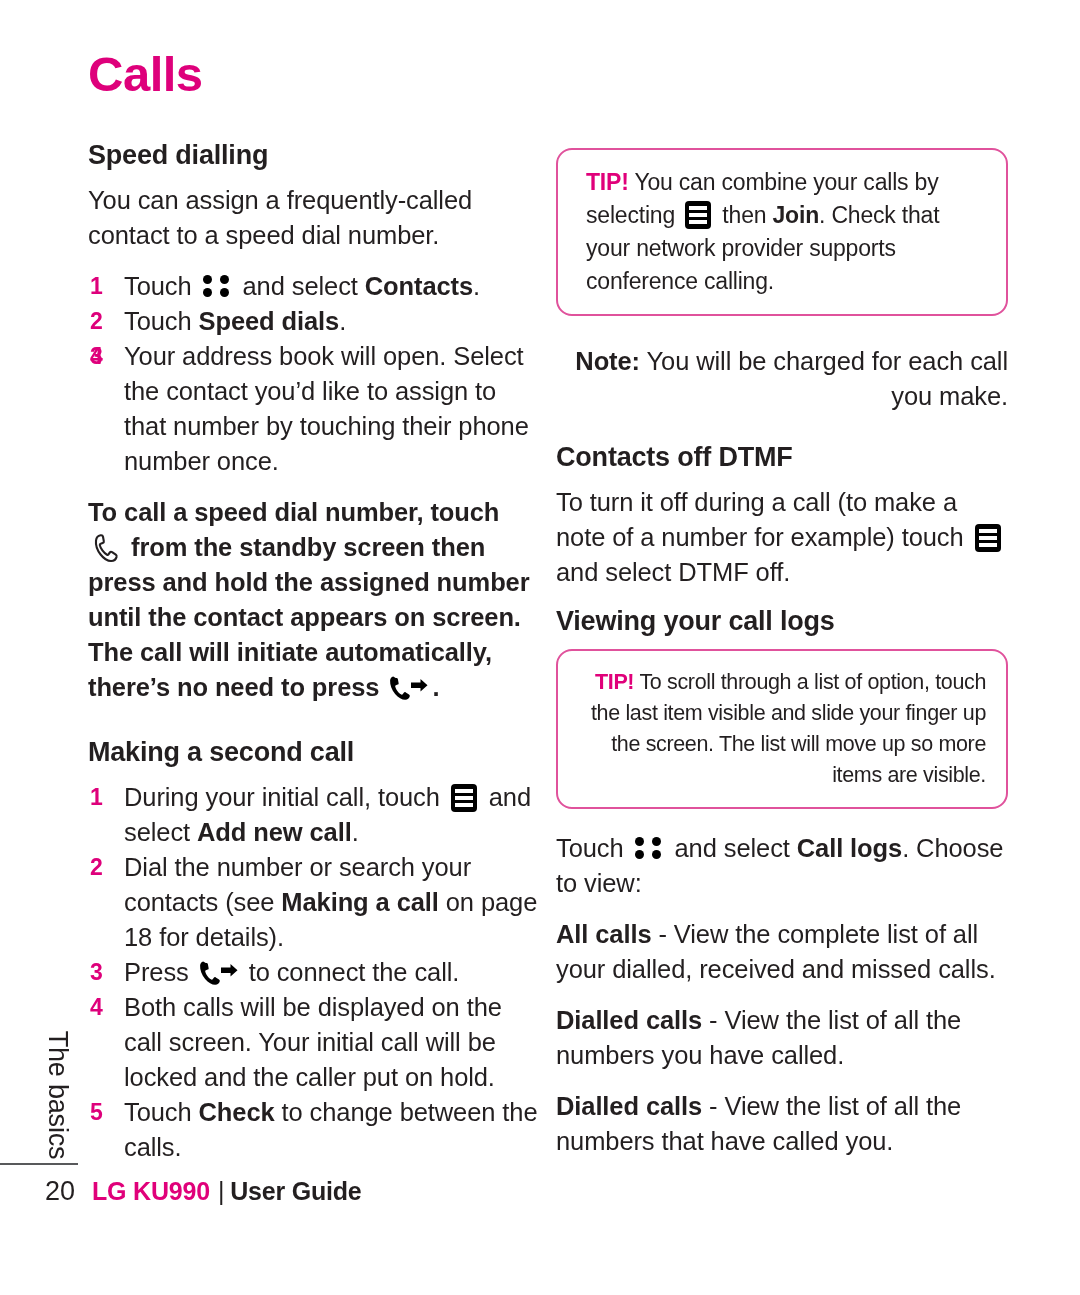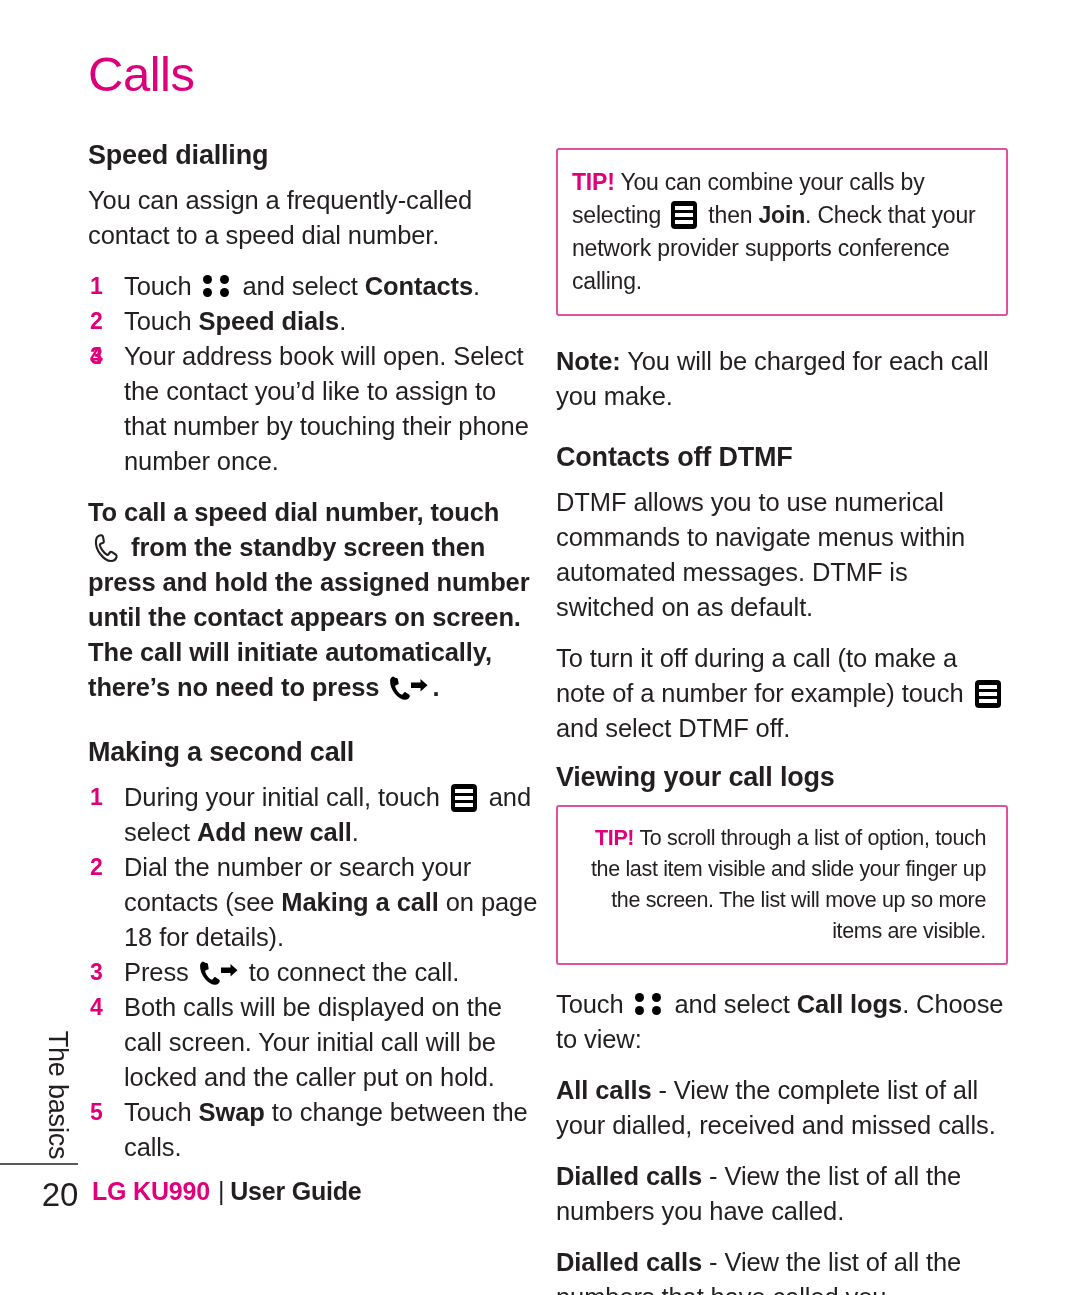--- a/index.html
+++ b/index.html
@@ -74,7 +74,7 @@
     left: 88px;
     top: 50px;
     font-size: 49px;
-    font-weight: normal;
+    font-weight: bold;
     color: #de007b;
     letter-spacing: -0.5px;
     line-height: 1;

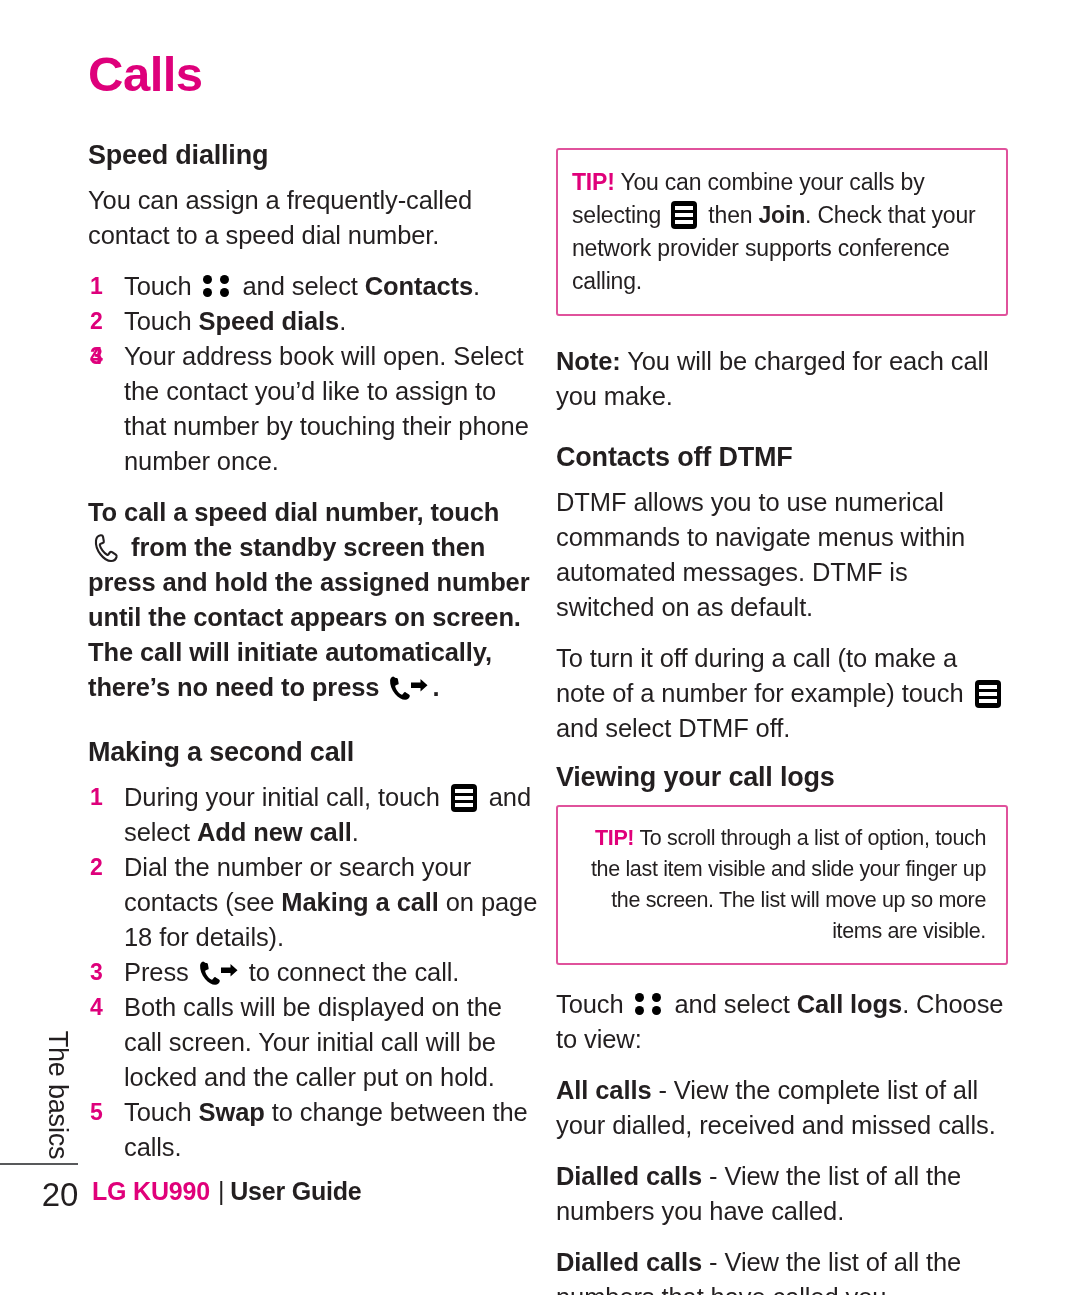--- a/index.html
+++ b/index.html
@@ -124,8 +124,8 @@
   
   .tip {
     border: 2.5px solid #e0529c;
-    border-radius: 3px;
-    padding: 16px 20px 16px 14px;
+    border-radius: 16px;
+    padding: 16px 20px 16px 28px;
     box-sizing: border-box;
     margin-bottom: 22px;
   }

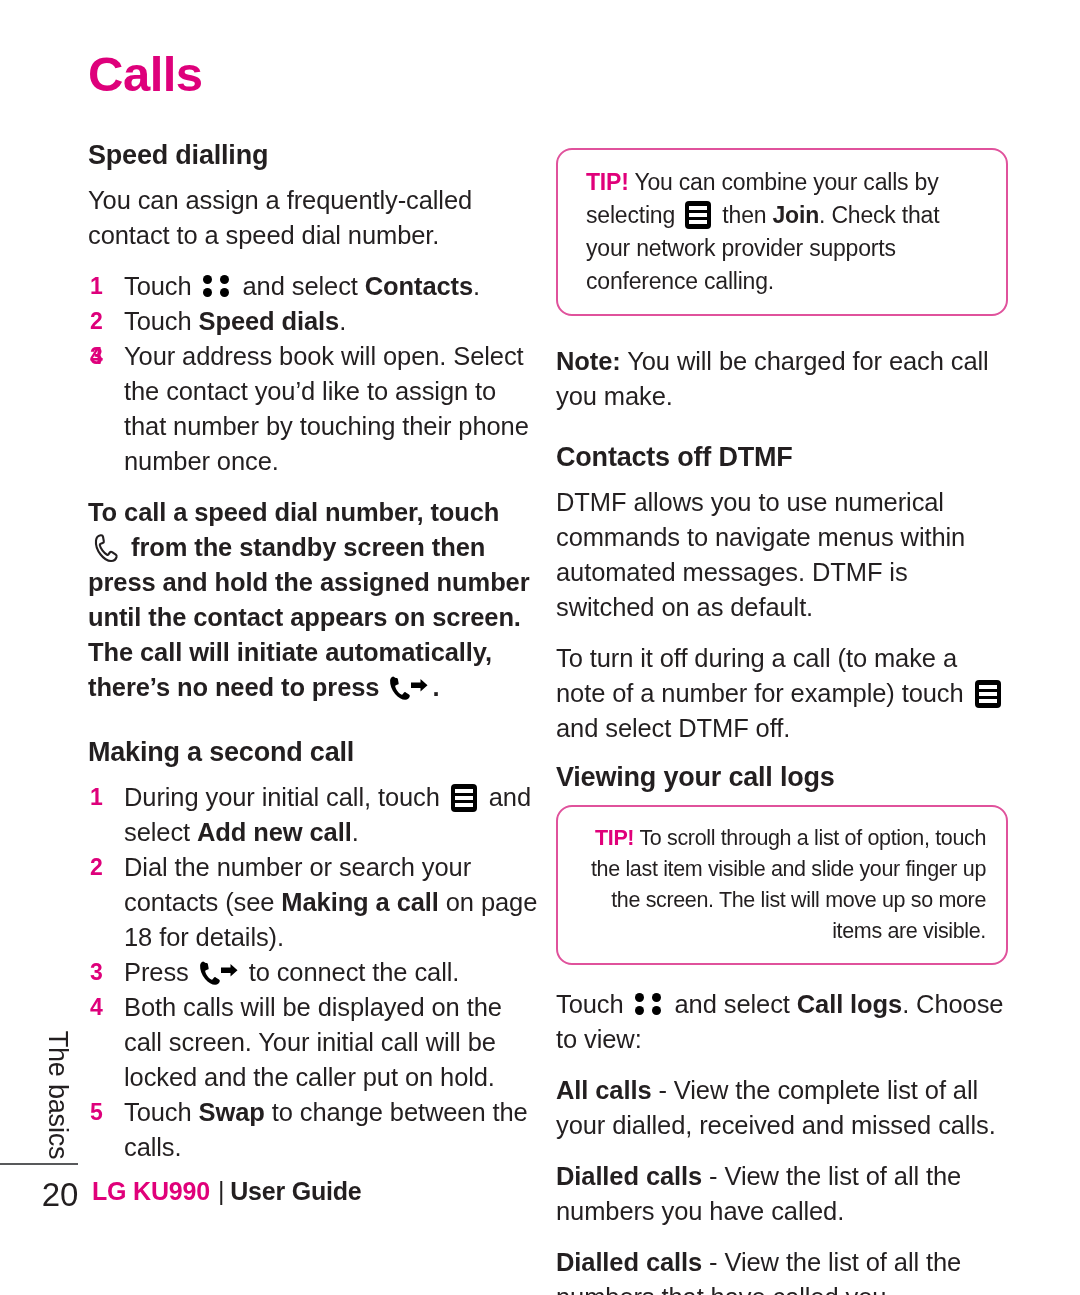--- a/index.html
+++ b/index.html
@@ -277,7 +277,7 @@
       <p id="tip-join"><span class="tip-label">TIP!</span><span> You can combine your calls by selecting <span class="ico ico-options"><i class="b1"></i><i class="b2"></i><i class="b3"></i></span> then <b>Join</b>. Check that your network provider supports conference calling.</span></p>
     </div>
 
-    <p class="body" style="margin-top:28px;"><b>Note:</b><span> You will be charged for each call you make.</span></p>
+    <p class="body" style="margin-top:28px;text-align:right;"><b>Note:</b><span> You will be charged for each call you make.</span></p>
 
     <h2 class="section" style="margin-top:28px;">Contacts off DTMF</h2>
 

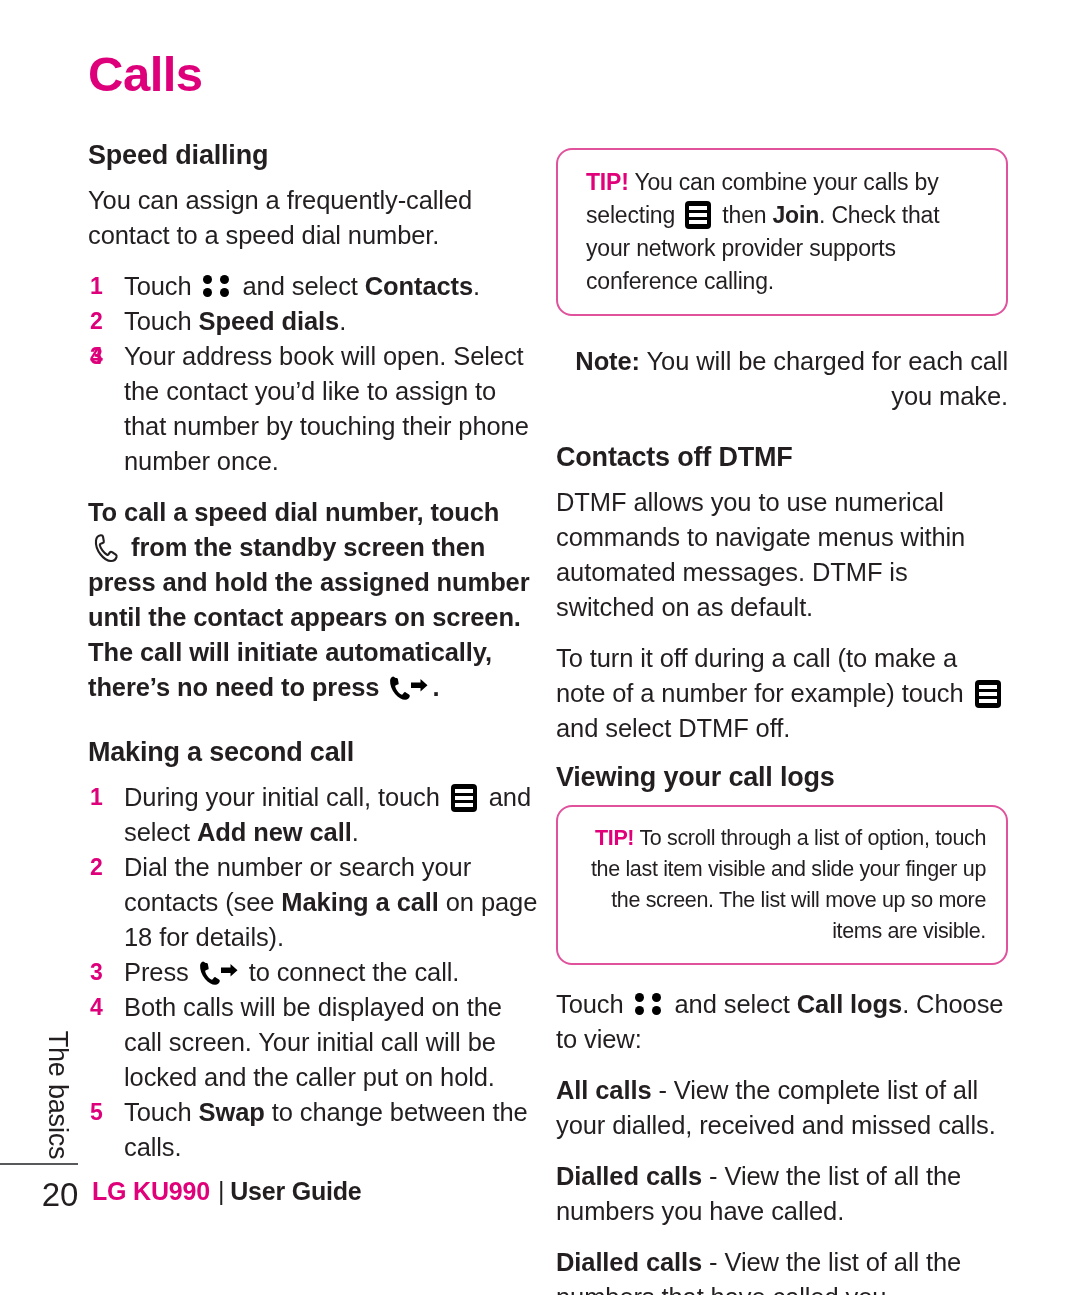--- a/index.html
+++ b/index.html
@@ -281,7 +281,6 @@
 
     <h2 class="section" style="margin-top:28px;">Contacts off DTMF</h2>
 
-    <p class="body">DTMF allows you to use numerical commands to navigate menus within automated messages. DTMF is switched on as default.</p>
 
     <p class="body" id="dtmf-p2">To turn it off during a call (to make a note of a number for example) touch <span class="ico ico-options"><i class="b1"></i><i class="b2"></i><i class="b3"></i></span> and select DTMF off.</p>
 

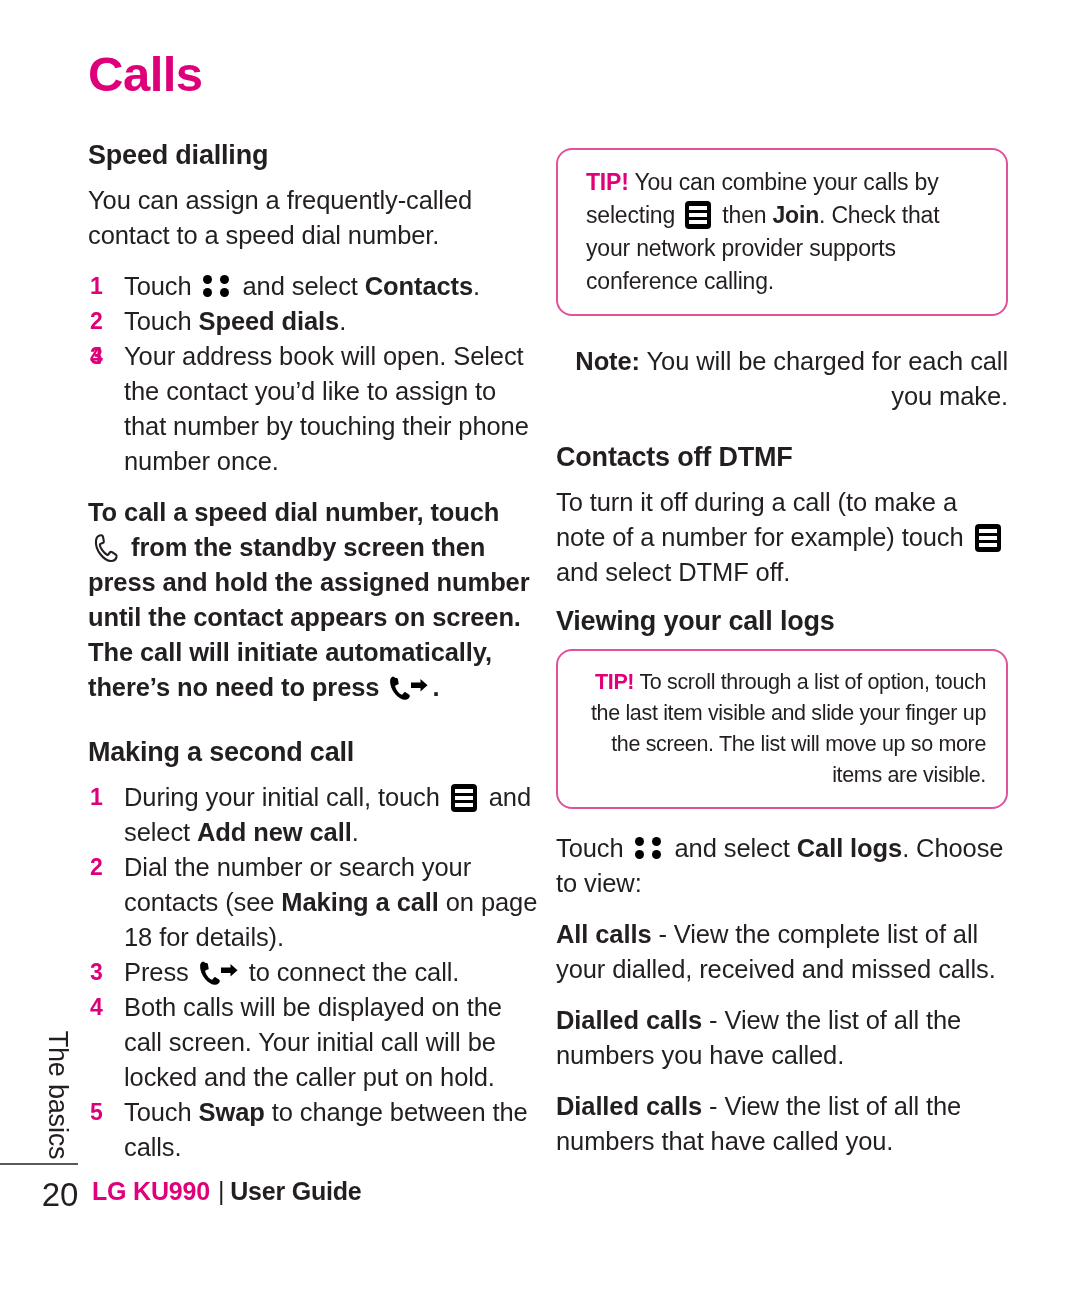--- a/index.html
+++ b/index.html
@@ -267,7 +267,7 @@
                 <path d="M22 9.5 h9.5 v-3.6 l7 6.3 -7 6.3 v-3.6 h-9.5 z" fill="#000"></path>
               </svg></span> to connect the call.</span></li>
         <li><span class="num">4</span><span>Both calls will be displayed on the call screen. Your initial call will be locked and the caller put on hold.</span></li>
-        <li><span class="num">5</span><span>Touch <b>Swap</b> to change between the calls.</span></li>
+        <li><span class="num">5</span><span>Touch <b>Check</b> to change between the calls.</span></li>
       </ol>
   </div>
 

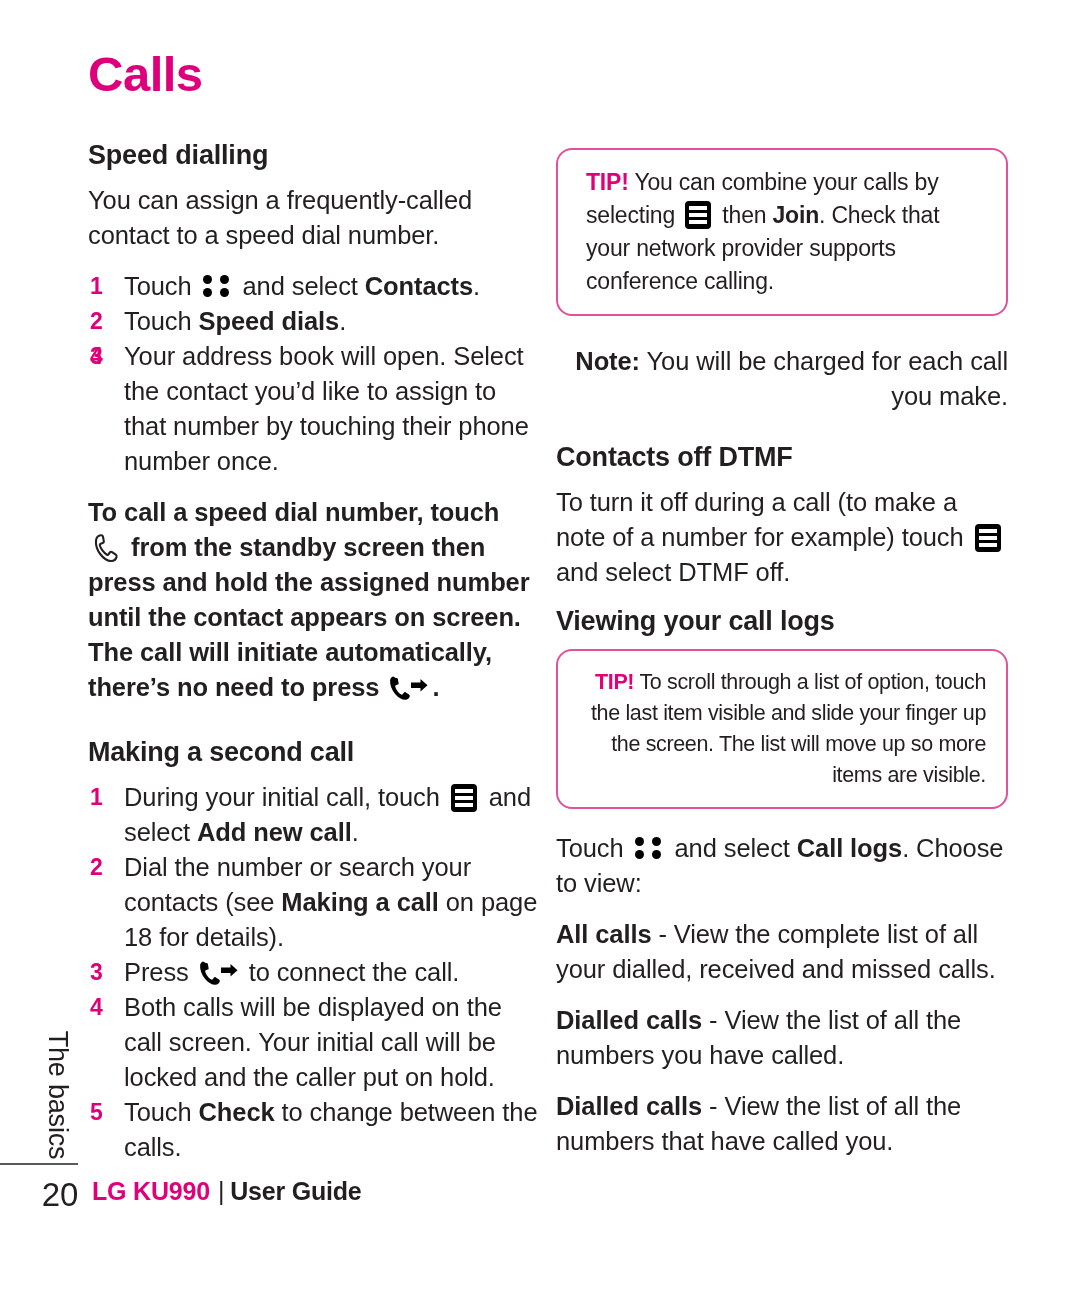--- a/index.html
+++ b/index.html
@@ -55,7 +55,7 @@
     top: 1176px;
     width: 44px;
     text-align: center;
-    font-size: 33px;
+    font-size: 27px;
     color: #231f20;
   }
 

